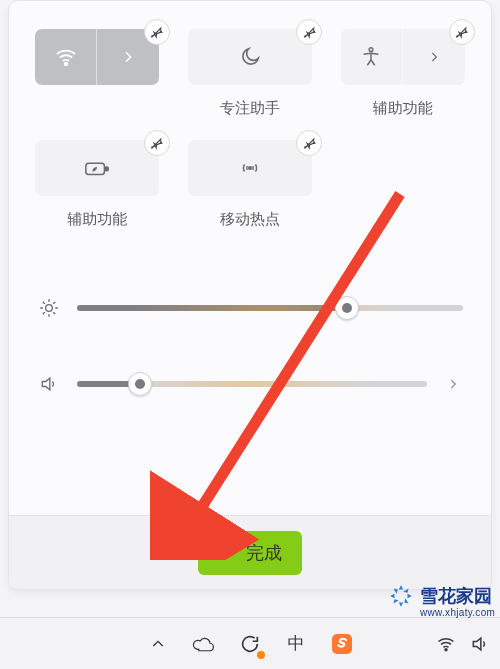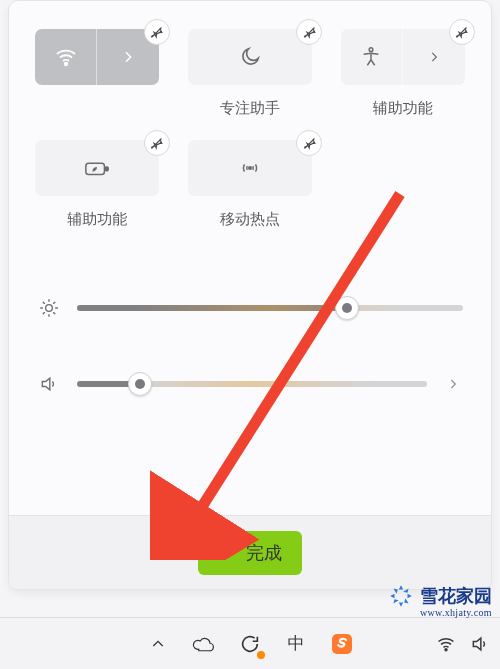--- a/index.html
+++ b/index.html
@@ -68,7 +68,7 @@
     position:absolute; right:8px; bottom:60px; display:flex; align-items:center; gap:6px;
     font-size:18px; font-weight:700; color:#1a3a8a;
   }
-  .watermark .sub { position:absolute; top:24px; left:32px; font-size:10px; font-weight:400; color:#1a3a8a; letter-spacing:.3px;font-family:Liberation Serif, serif; }
+  .watermark .sub { position:absolute; top:24px; left:32px; font-size:10px; font-weight:400; color:#1a3a8a; letter-spacing:.3px; }
   .wlogo { width:26px; height:26px; }
   svg { display:block; }
 </style>

